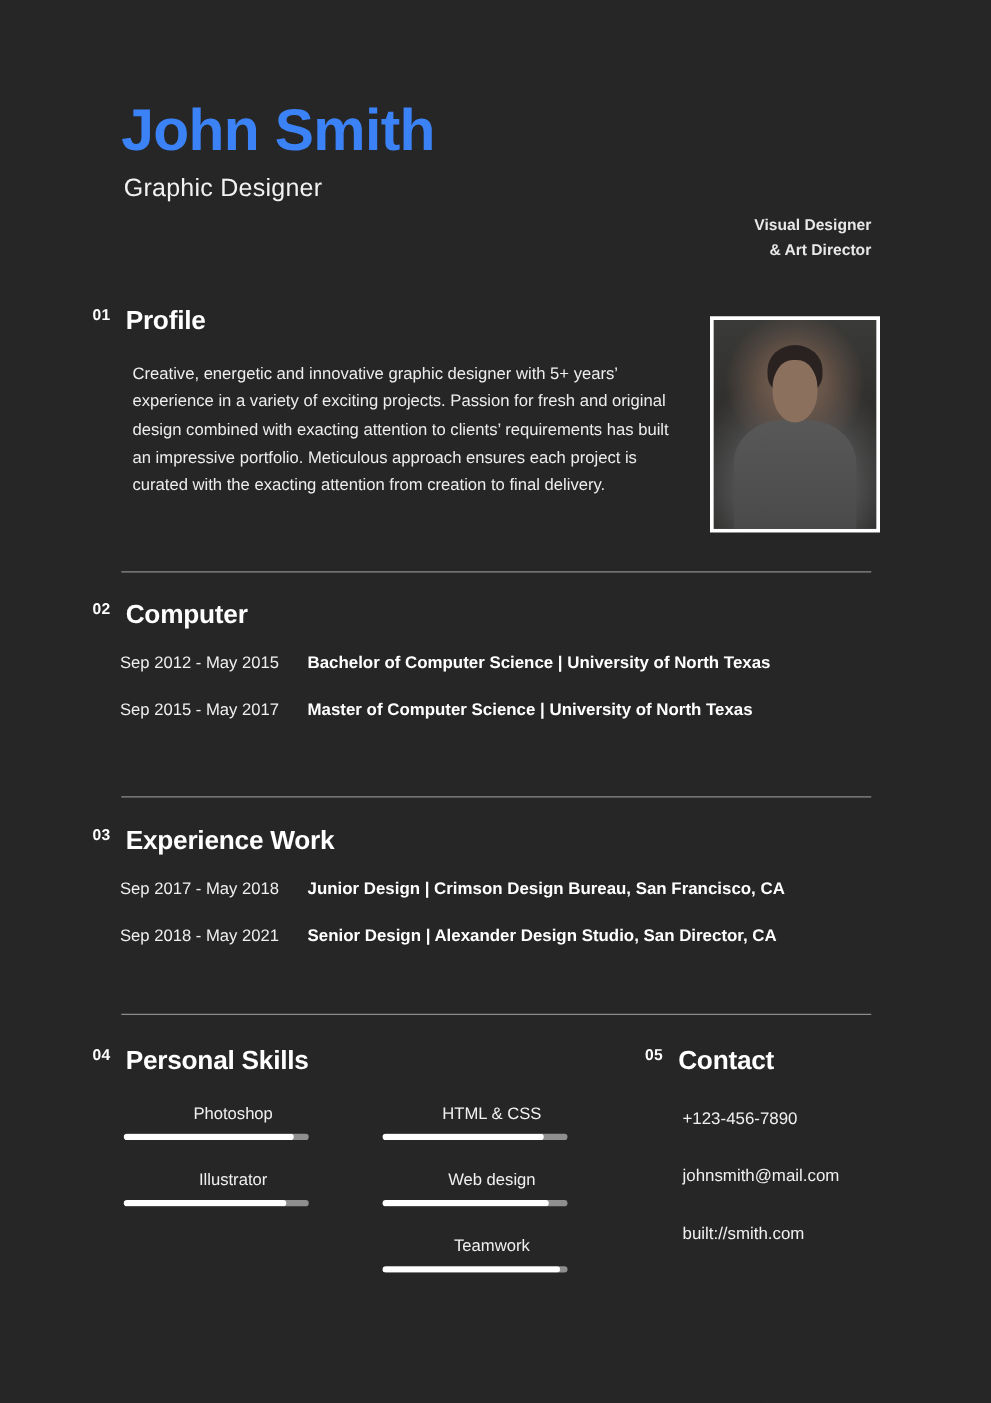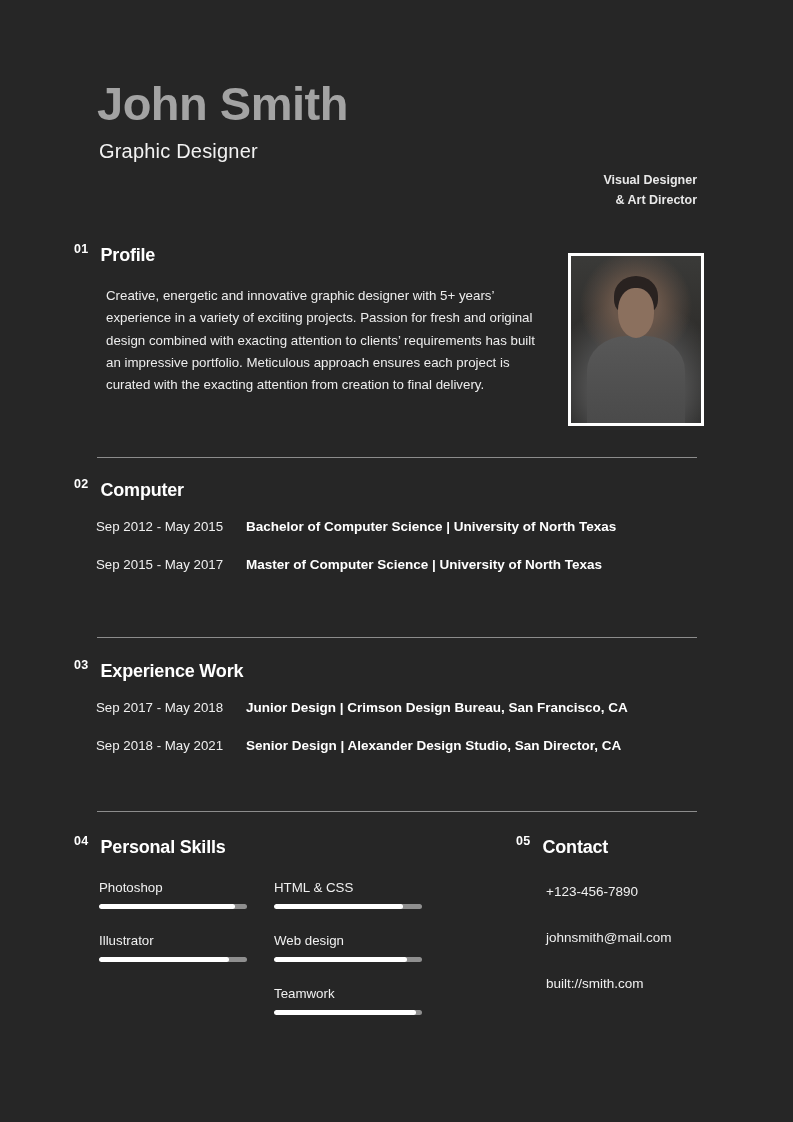--- a/index.html
+++ b/index.html
@@ -34,7 +34,7 @@
     letter-spacing: -0.5px;
     line-height: 1.1;
     margin: 0;
-    color: #a3a3a3;
+    color: #3b82f6;
   }
   .role {
     font-size: 20px;

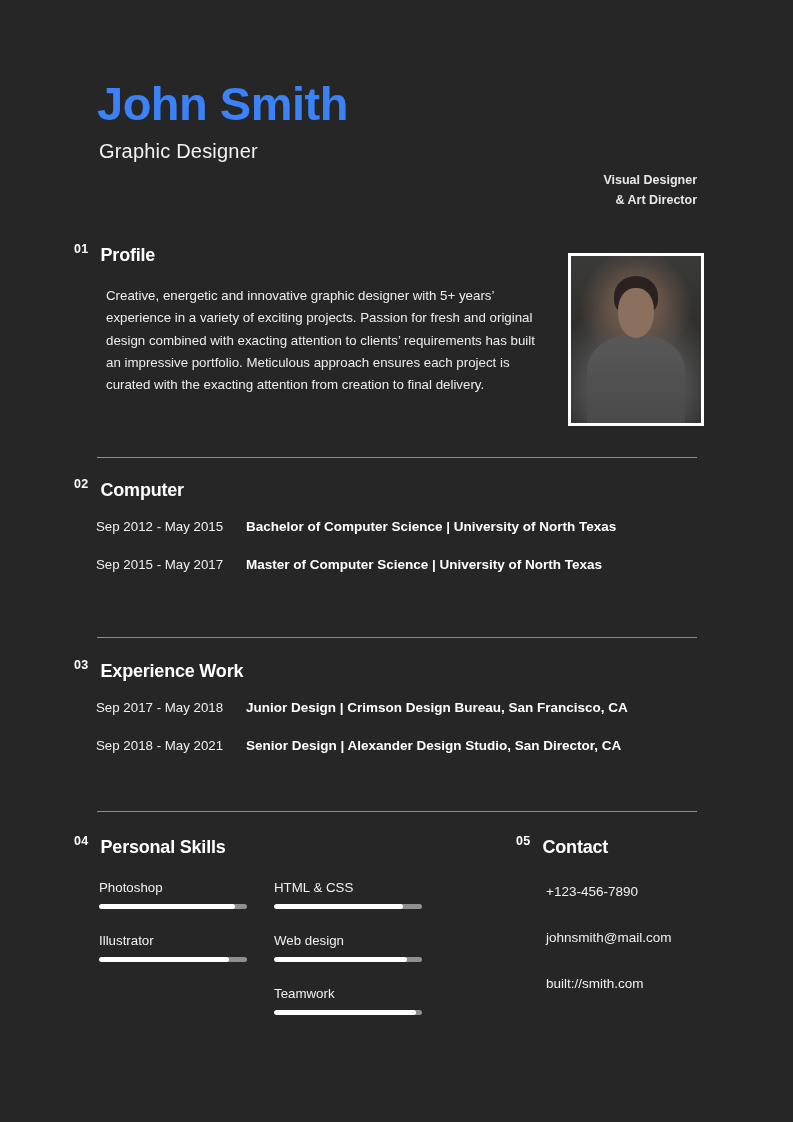--- a/index.html
+++ b/index.html
@@ -73,7 +73,7 @@
     letter-spacing: 0.3px;
   }
   .sec-title {
-    font-size: 18px;
+    font-size: 21px;
     font-weight: bold;
     color: #ffffff;
     letter-spacing: -0.2px;

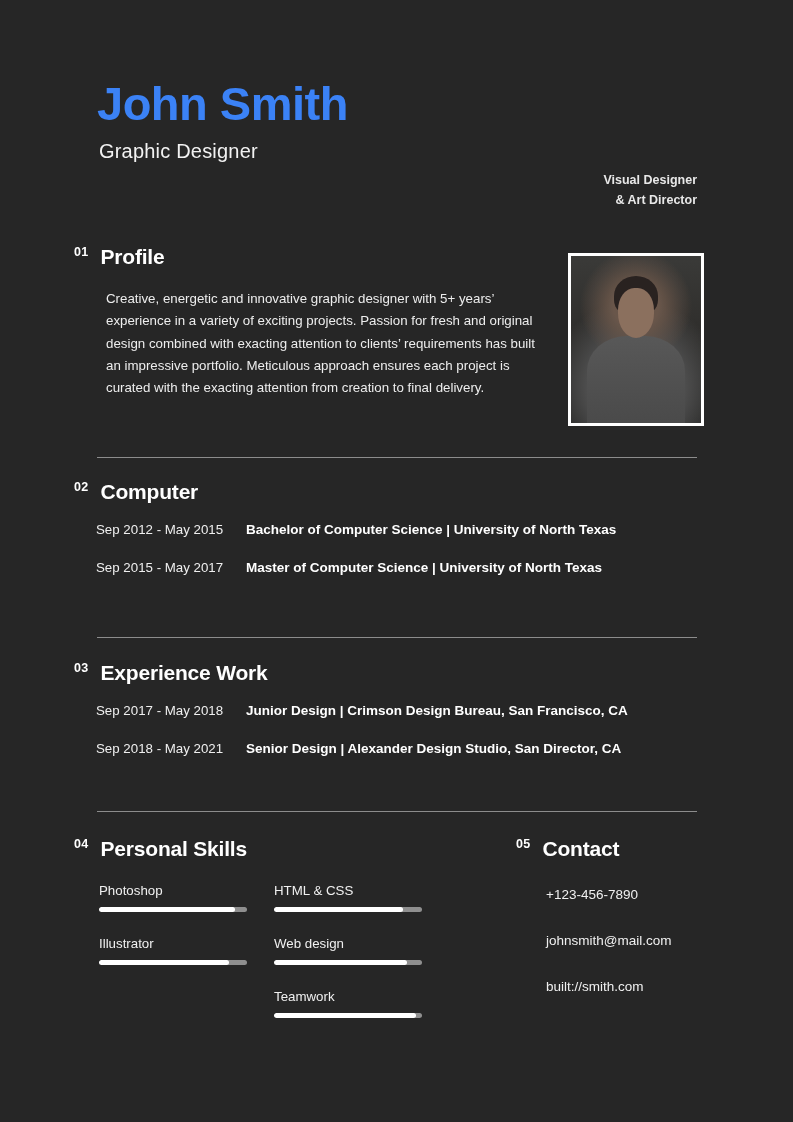--- a/index.html
+++ b/index.html
@@ -170,7 +170,9 @@
   #sec-skills { left: 74px; top: 837px; }
   .skill-cols {
     display: flex;
+    gap: 32px;
     margin: 22px 0 0 25px;
+    text-align: center;
   }
   .skill-col { width: 175px; }
   .skill {

